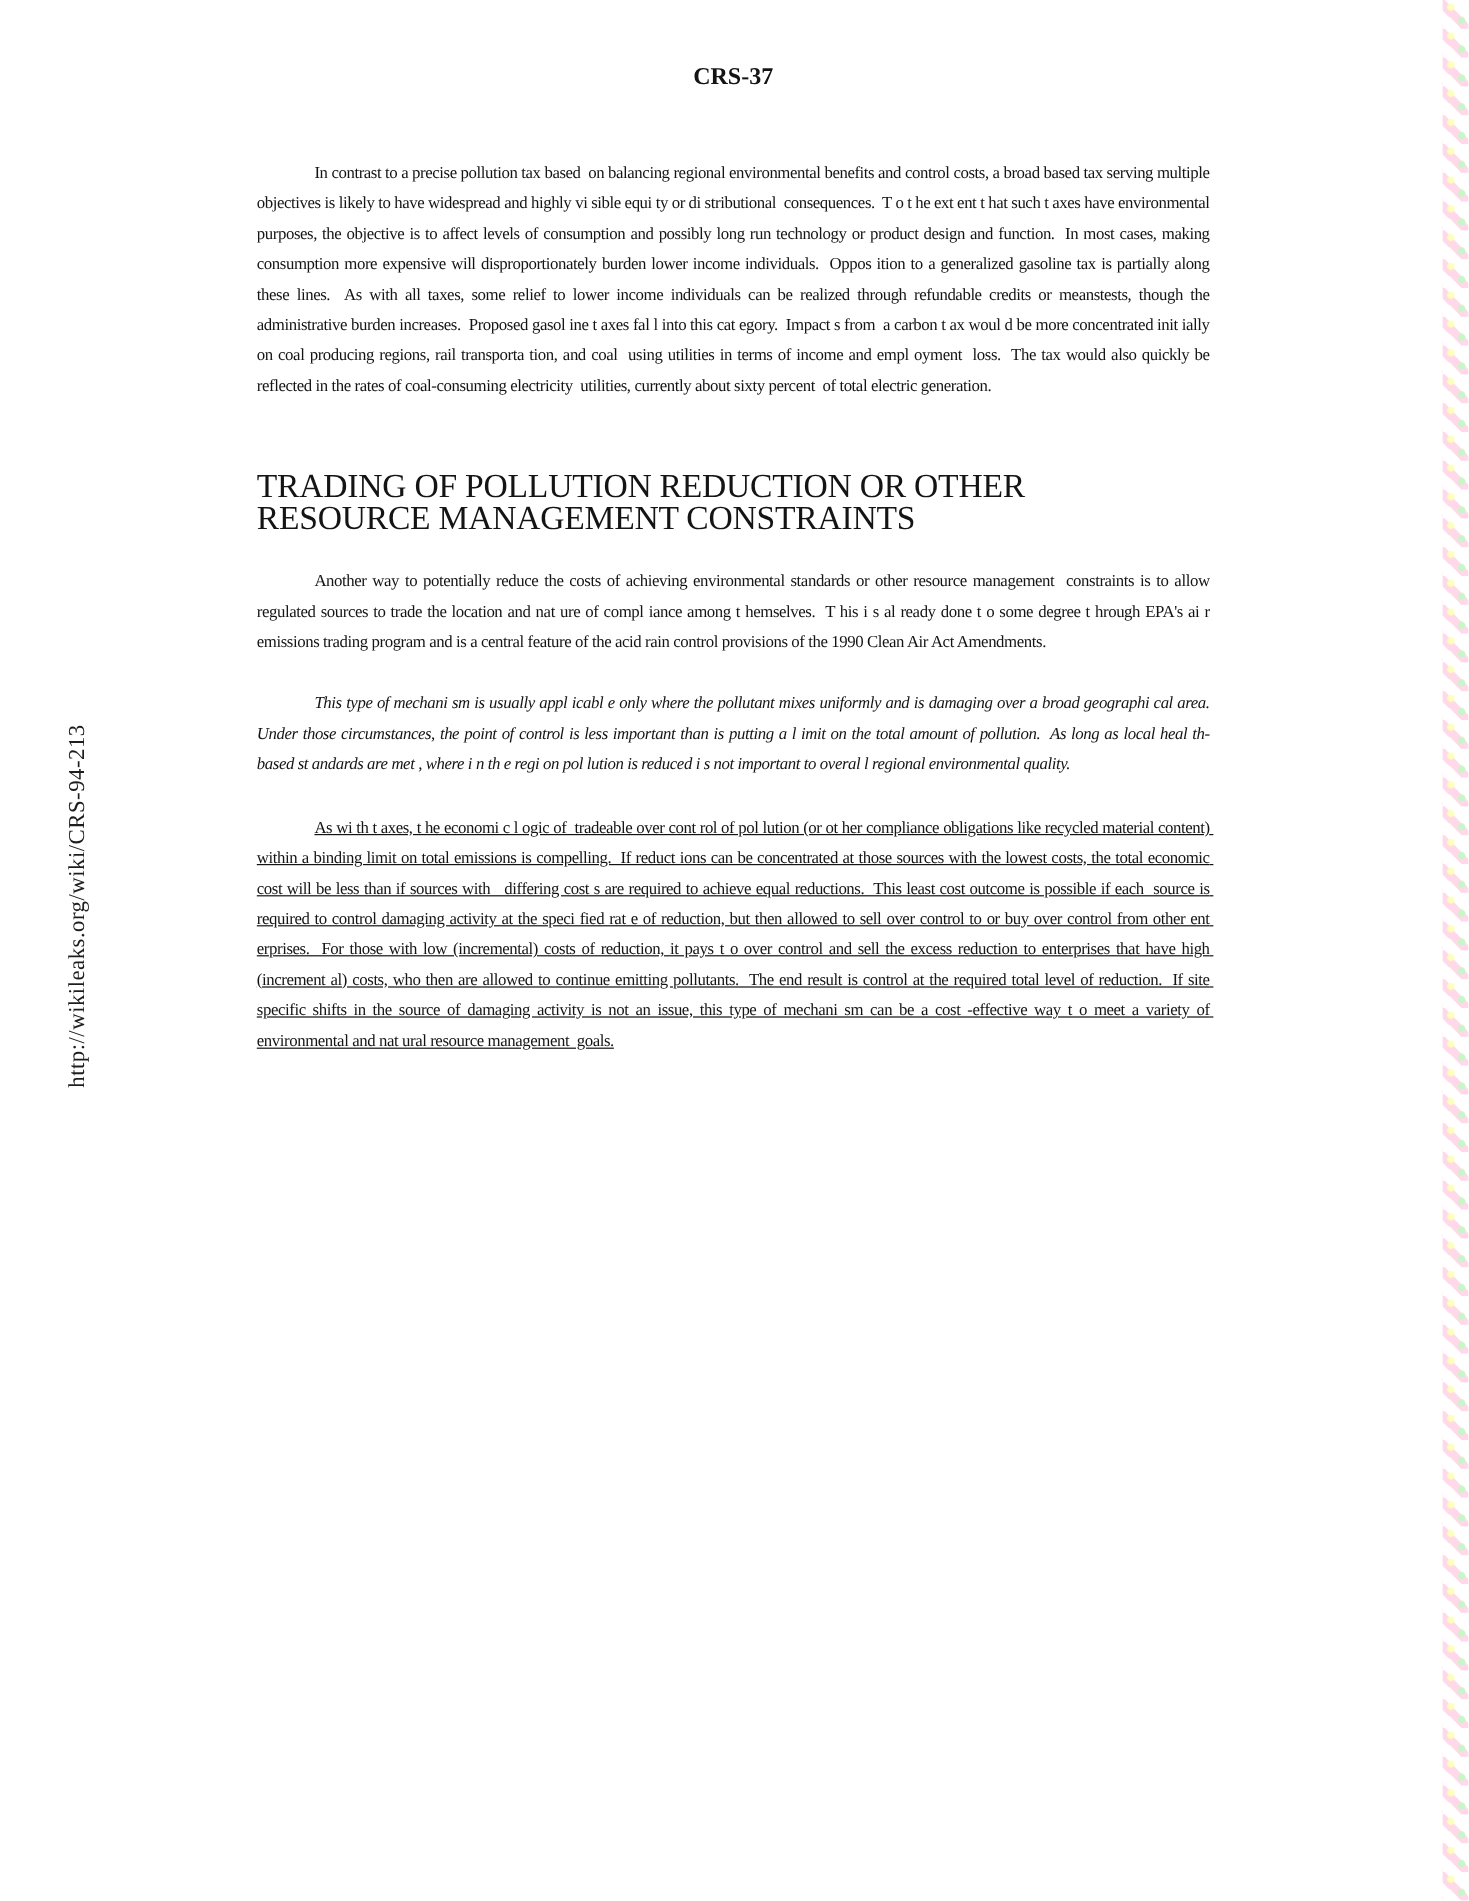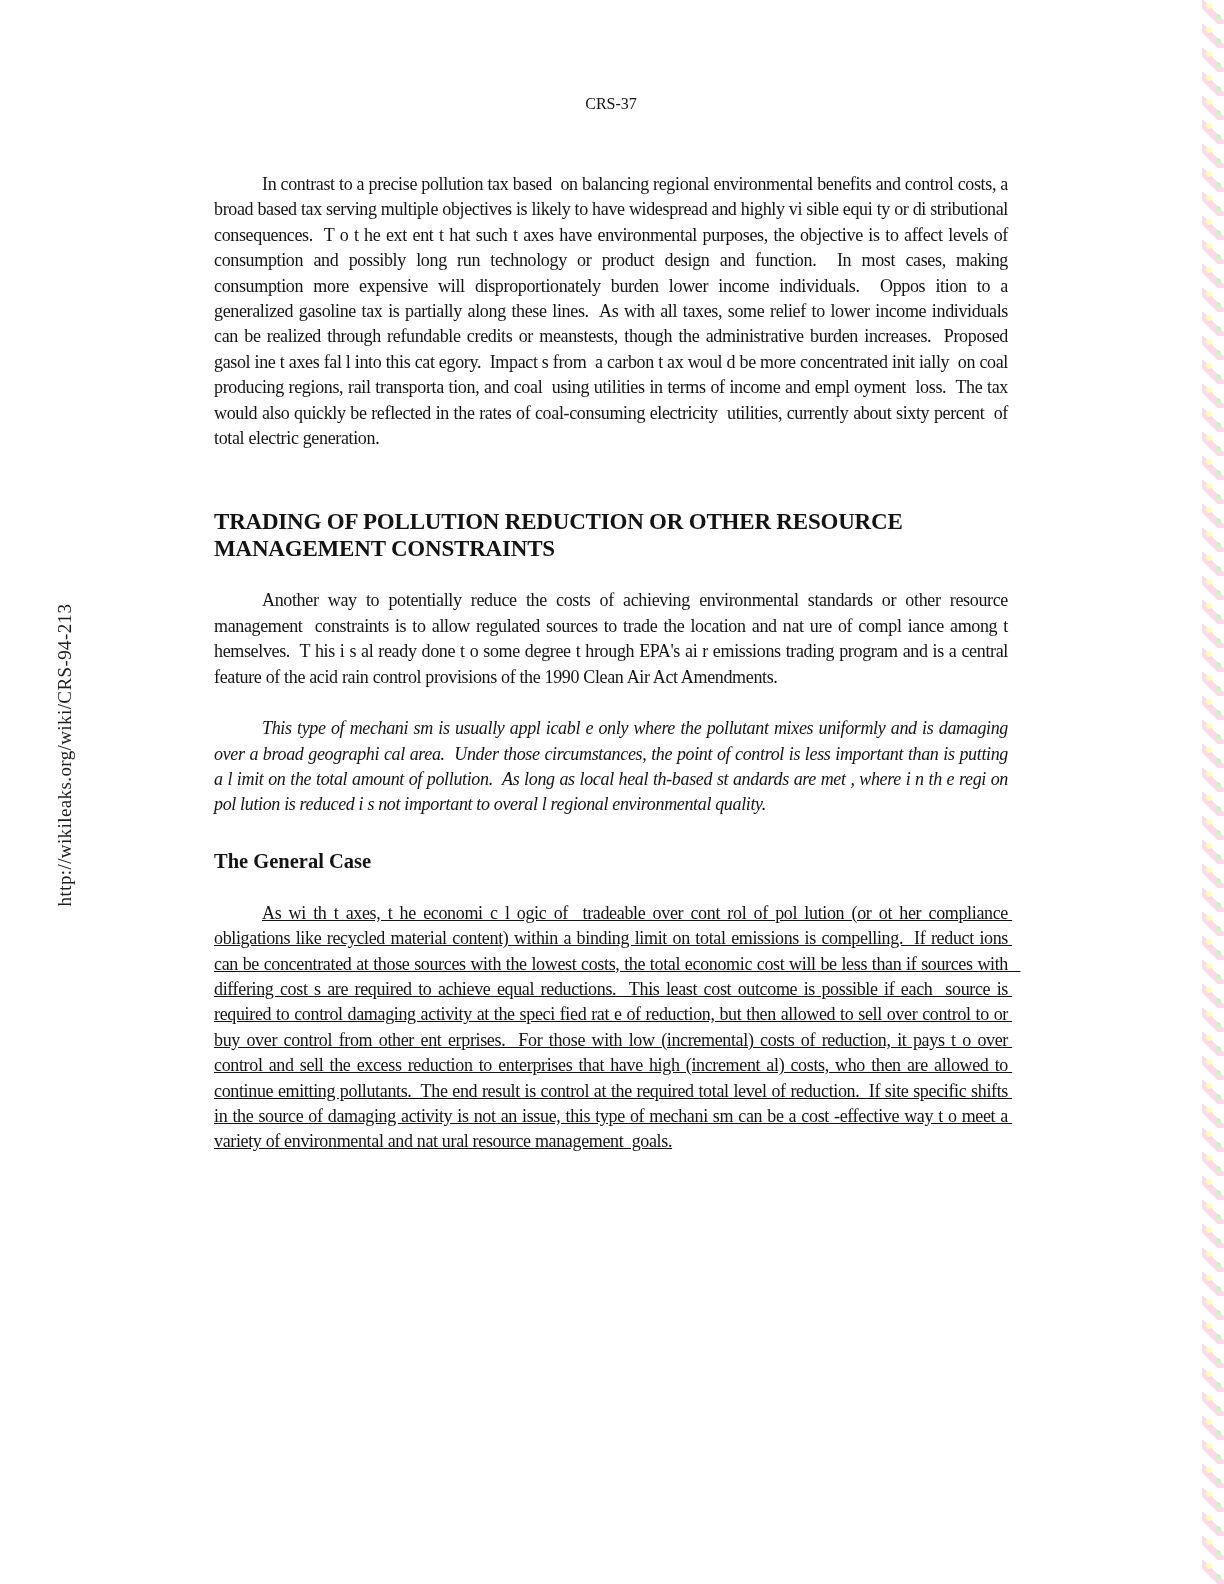--- a/index.html
+++ b/index.html
@@ -47,10 +47,11 @@
     width: 794px;
   }
   .page-number {
-    margin-top: 92px;
+    margin-top: 52px;
     text-align: center;
-    font-size: 16px;
+    font-size: 20px;
     line-height: 24px;
+    font-weight: bold;
   }
   p.body-text {
     margin: 0;

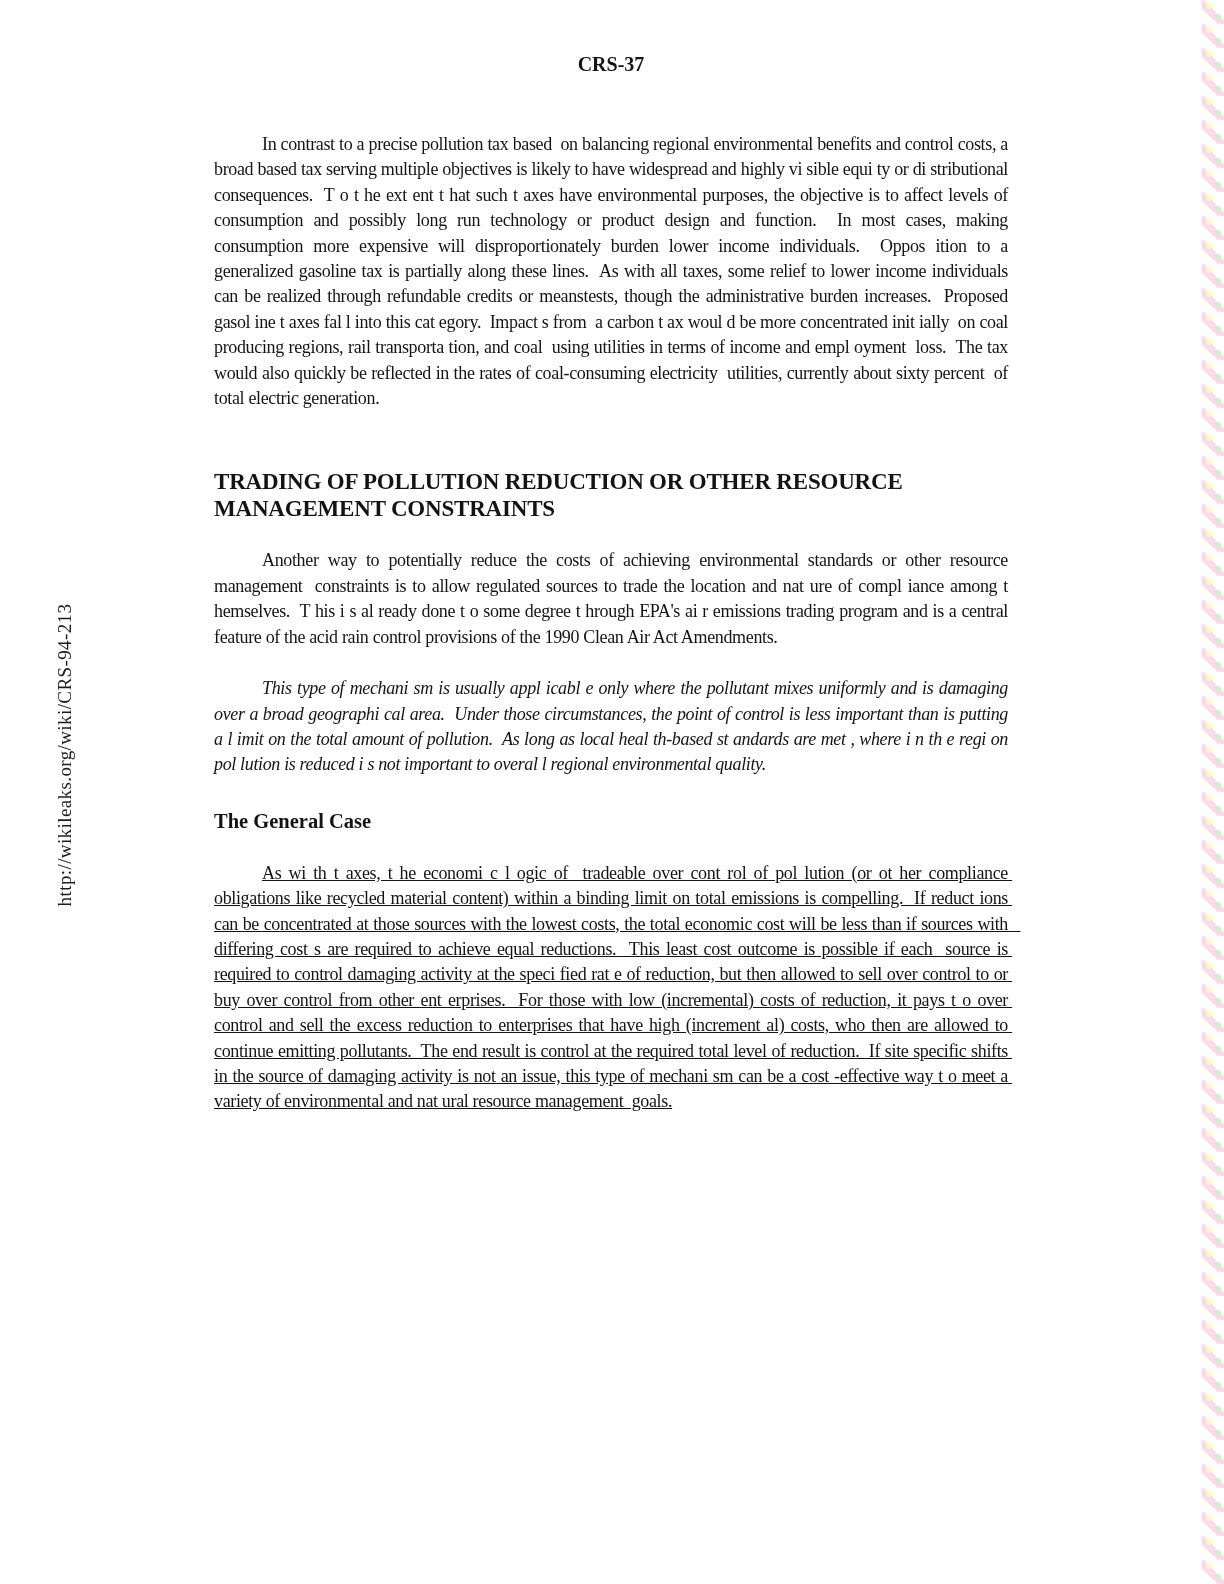--- a/index.html
+++ b/index.html
@@ -55,7 +55,7 @@
   }
   p.body-text {
     margin: 0;
-    font-size: 18px;
+    font-size: 14px;
     line-height: 25.4px;
     text-align: justify;
     text-indent: 48px;

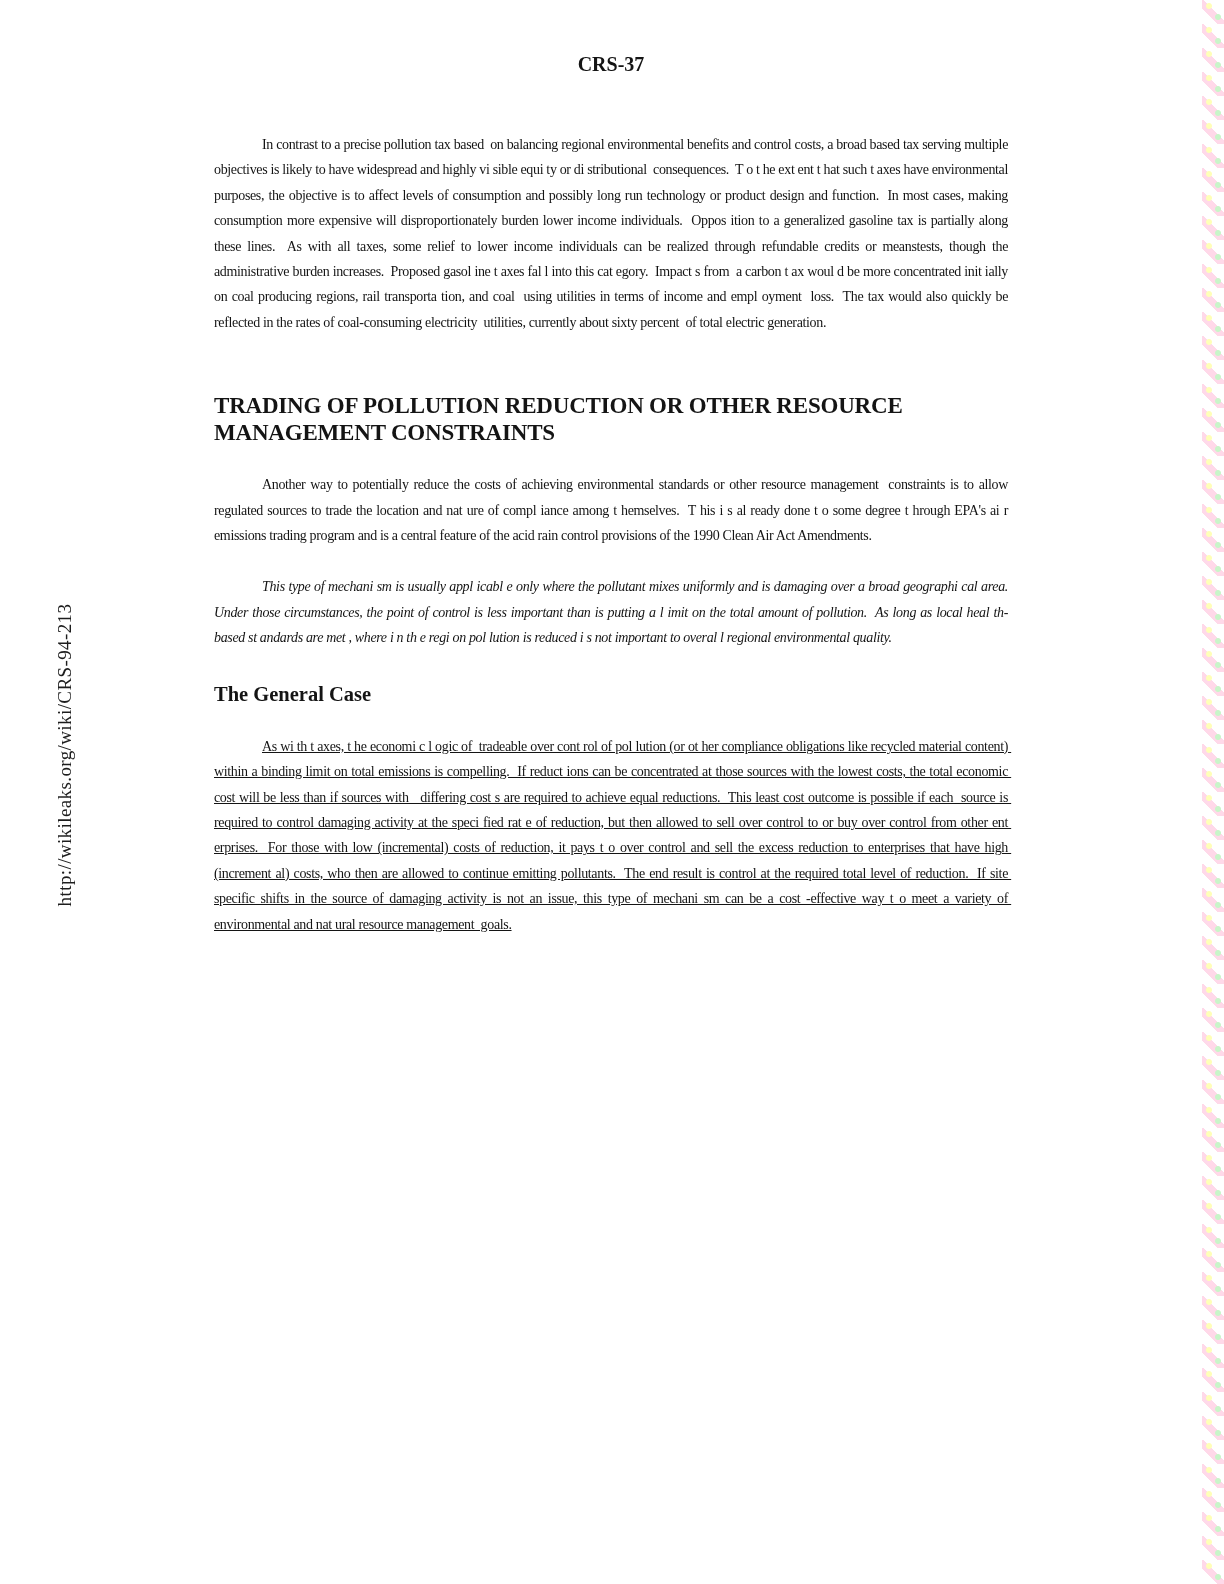--- a/index.html
+++ b/index.html
@@ -66,9 +66,9 @@
   h2.section-heading {
     margin: 57px 0 0 0;
     width: 690px;
-    font-size: 23px;
+    font-size: 28px;
     line-height: 27px;
-    font-weight: bold;
+    font-weight: normal;
     letter-spacing: -0.2px;
   }
   p.after-heading { margin-top: 26px; }

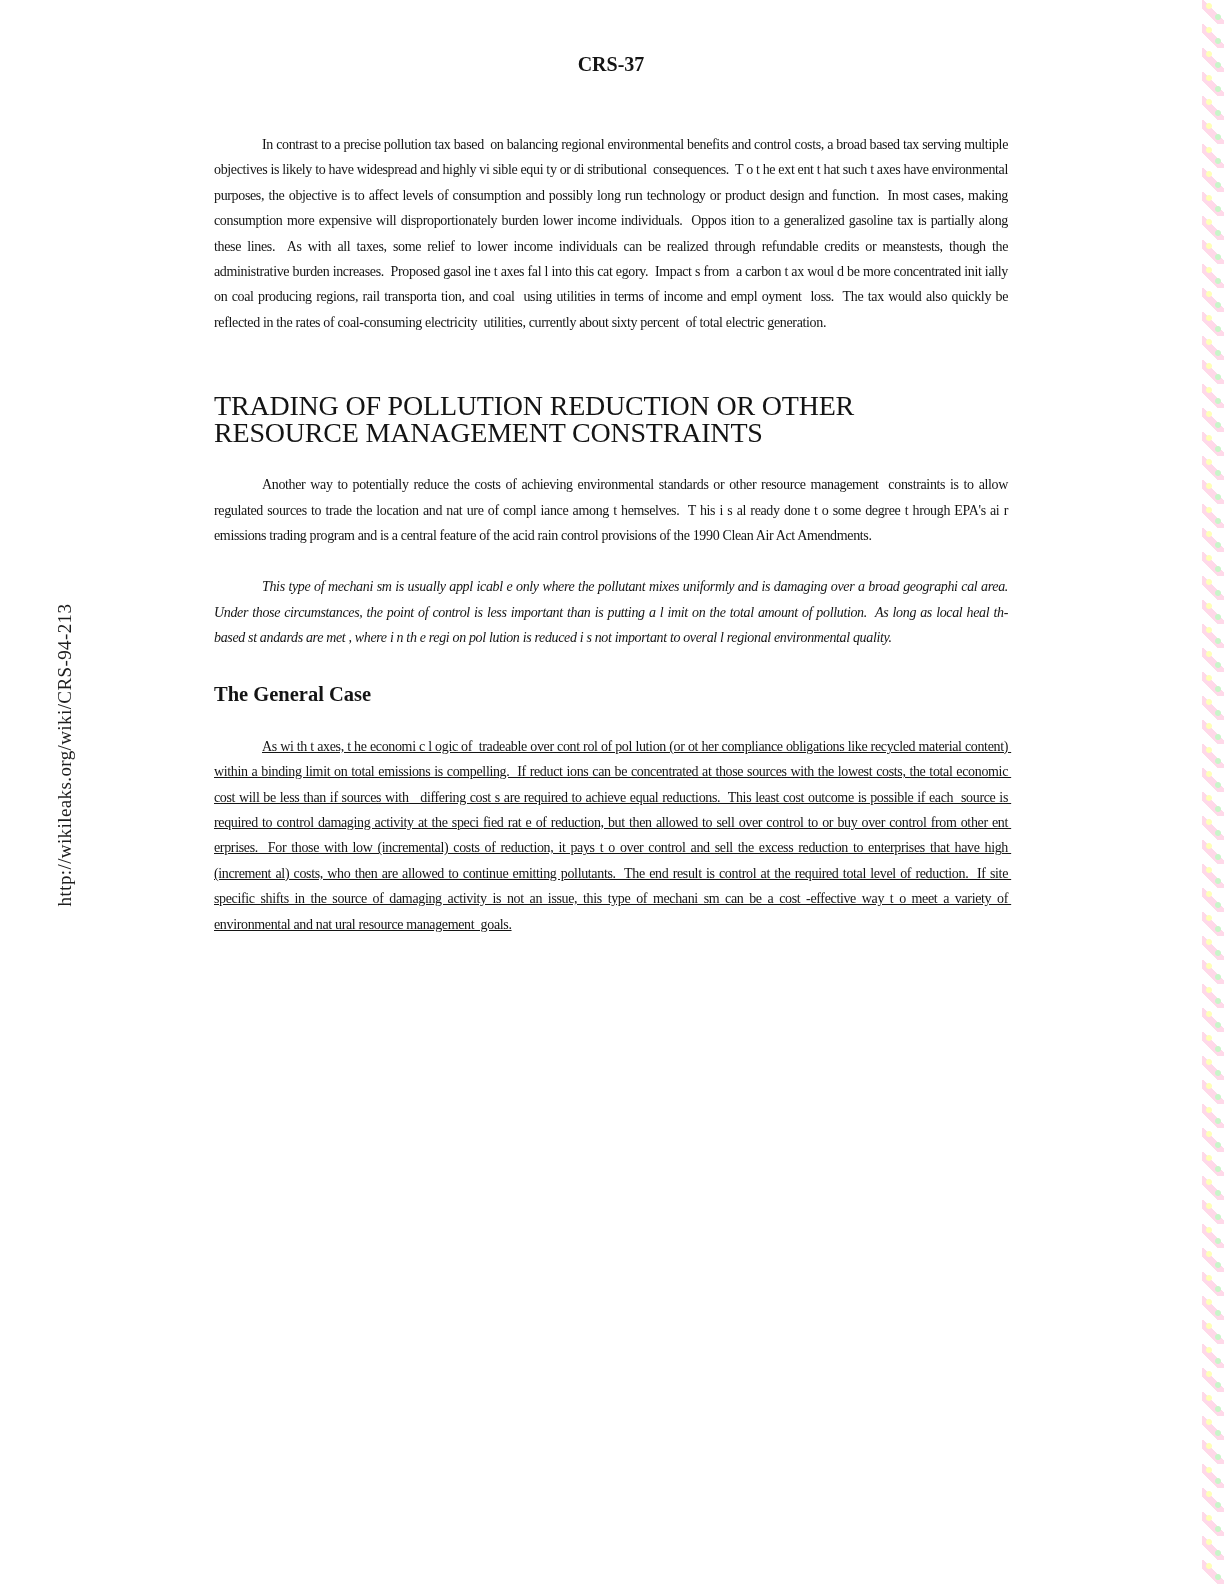--- a/index.html
+++ b/index.html
@@ -102,7 +102,6 @@
 
     <p class="body-text mid">This type of mechani sm is usually appl icabl e only where the pollutant mixes uniformly and is damaging over a broad geographi cal area.  Under those circumstances, the point of control is less important than is putting a l imit on the total amount of pollution.  As long as local heal th-based st andards are met , where i n th e regi on pol lution is reduced i s not important to overal l regional environmental quality.</p>
 
-    <h3 class="subsection-heading">The General Case</h3>
 
     <p class="body-text last">As wi th t axes, t he economi c l ogic of  tradeable over cont rol of pol lution (or ot her compliance obligations like recycled material content) within a binding limit on total emissions is compelling.  If reduct ions can be concentrated at those sources with the lowest costs, the total economic cost will be less than if sources with   differing cost s are required to achieve equal reductions.  This least cost outcome is possible if each  source is required to control damaging activity at the speci fied rat e of reduction, but then allowed to sell over control to or buy over control from other ent erprises.  For those with low (incremental) costs of reduction, it pays t o over control and sell the excess reduction to enterprises that have high (increment al) costs, who then are allowed to continue emitting pollutants.  The end result is control at the required total level of reduction.  If site specific shifts in the source of damaging activity is not an issue, this type of mechani sm can be a cost -effective way t o meet a variety of environmental and nat ural resource management  goals.</p>
 

